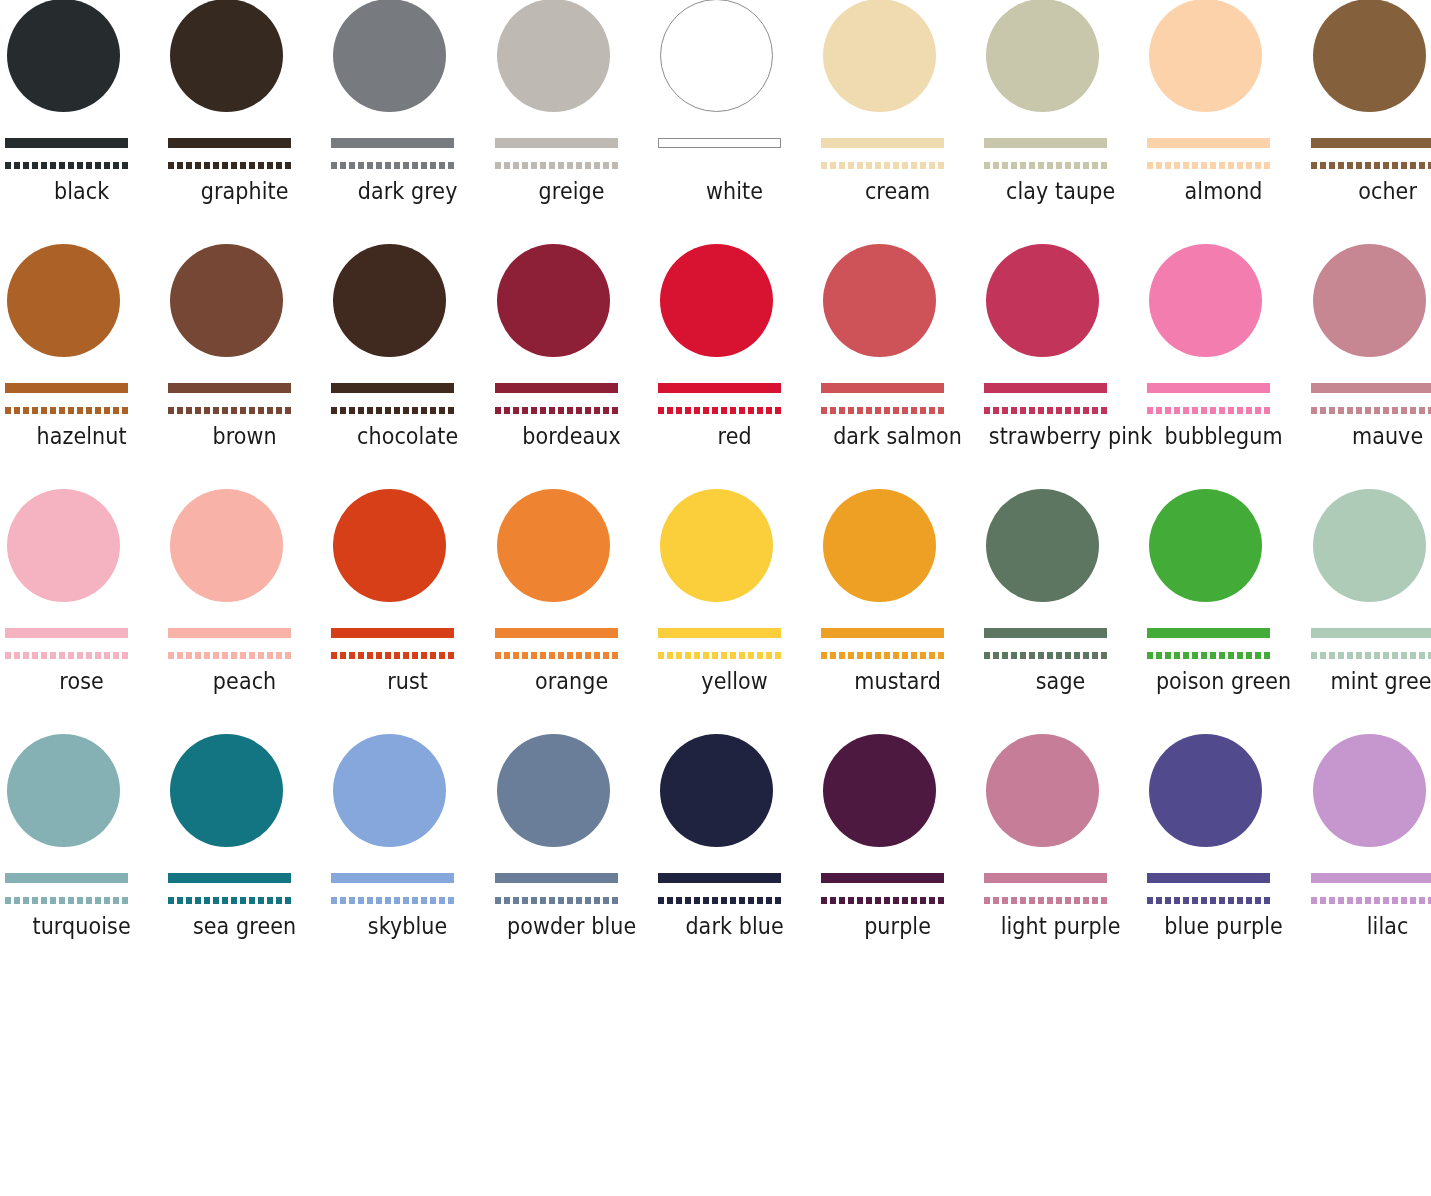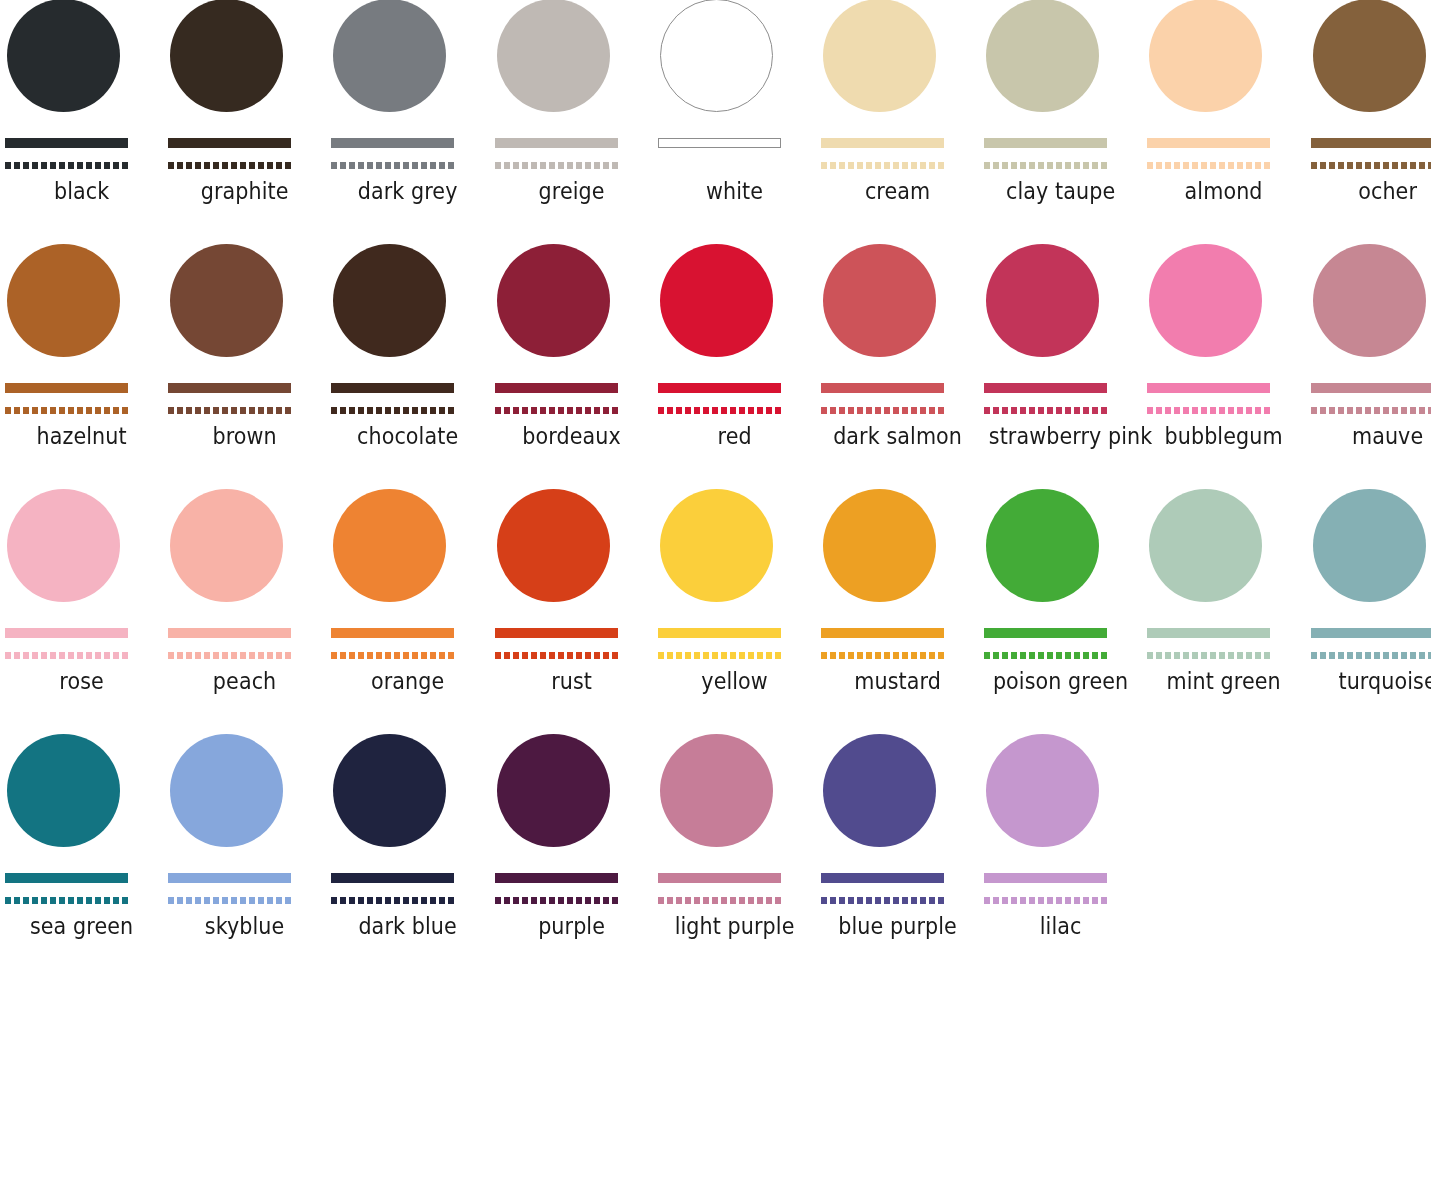--- a/index.html
+++ b/index.html
@@ -240,18 +240,18 @@
       <div class="swatch-label">peach</div>
     </div>
     <div class="swatch">
+      <div class="swatch-circle" style="background: rgb(214, 63, 24);"></div>
+      <div class="swatch-bar" style="background: rgb(214, 63, 24);"></div>
+      <div class="swatch-dash" style="color: rgb(214, 63, 24);"></div>
+      <div class="swatch-label">rust</div>
+    </div>
+    <div class="swatch">
       <div class="swatch-circle" style="background: rgb(238, 131, 50);"></div>
       <div class="swatch-bar" style="background: rgb(238, 131, 50);"></div>
       <div class="swatch-dash" style="color: rgb(238, 131, 50);"></div>
       <div class="swatch-label">orange</div>
     </div>
     <div class="swatch">
-      <div class="swatch-circle" style="background: rgb(214, 63, 24);"></div>
-      <div class="swatch-bar" style="background: rgb(214, 63, 24);"></div>
-      <div class="swatch-dash" style="color: rgb(214, 63, 24);"></div>
-      <div class="swatch-label">rust</div>
-    </div>
-    <div class="swatch">
       <div class="swatch-circle" style="background: rgb(251, 207, 59);"></div>
       <div class="swatch-bar" style="background: rgb(251, 207, 59);"></div>
       <div class="swatch-dash" style="color: rgb(251, 207, 59);"></div>

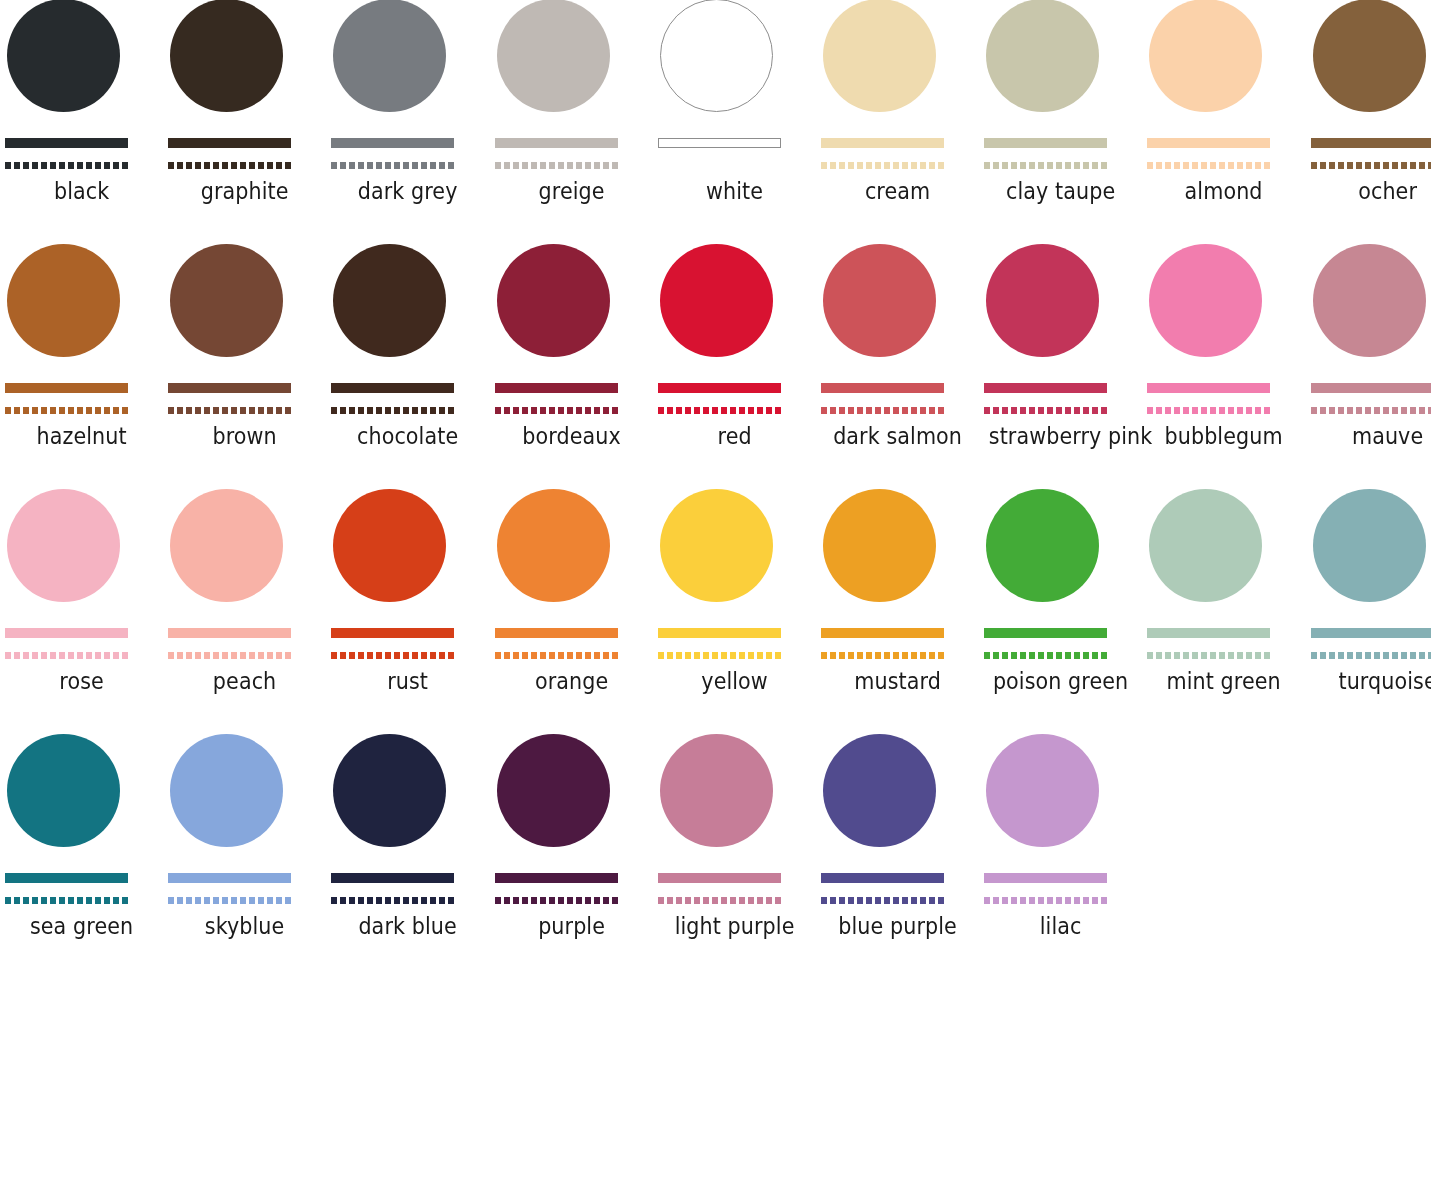--- a/index.html
+++ b/index.html
@@ -264,6 +264,12 @@
       <div class="swatch-label">mustard</div>
     </div>
     <div class="swatch">
+      <div class="swatch-circle" style="background: rgb(93, 118, 97);"></div>
+      <div class="swatch-bar" style="background: rgb(93, 118, 97);"></div>
+      <div class="swatch-dash" style="color: rgb(93, 118, 97);"></div>
+      <div class="swatch-label">sage</div>
+    </div>
+    <div class="swatch">
       <div class="swatch-circle" style="background: rgb(67, 171, 55);"></div>
       <div class="swatch-bar" style="background: rgb(67, 171, 55);"></div>
       <div class="swatch-dash" style="color: rgb(67, 171, 55);"></div>

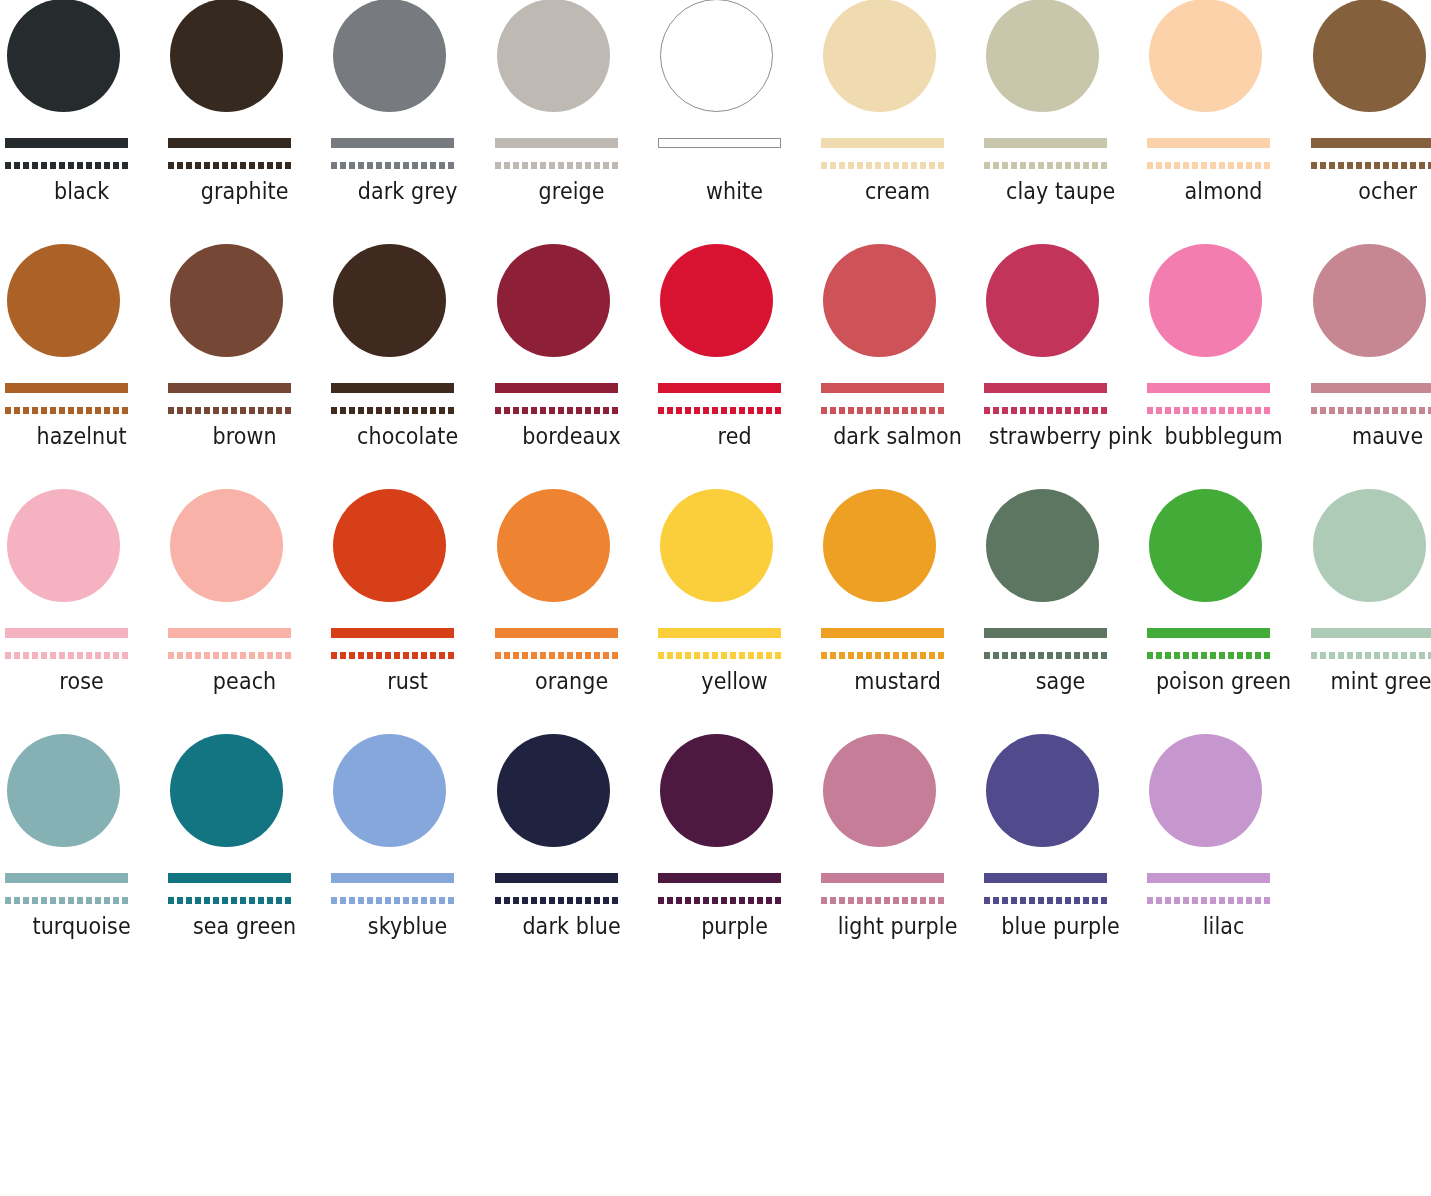--- a/index.html
+++ b/index.html
@@ -300,6 +300,12 @@
       <div class="swatch-label">skyblue</div>
     </div>
     <div class="swatch">
+      <div class="swatch-circle" style="background: rgb(106, 126, 153);"></div>
+      <div class="swatch-bar" style="background: rgb(106, 126, 153);"></div>
+      <div class="swatch-dash" style="color: rgb(106, 126, 153);"></div>
+      <div class="swatch-label">powder blue</div>
+    </div>
+    <div class="swatch">
       <div class="swatch-circle" style="background: rgb(31, 35, 63);"></div>
       <div class="swatch-bar" style="background: rgb(31, 35, 63);"></div>
       <div class="swatch-dash" style="color: rgb(31, 35, 63);"></div>

